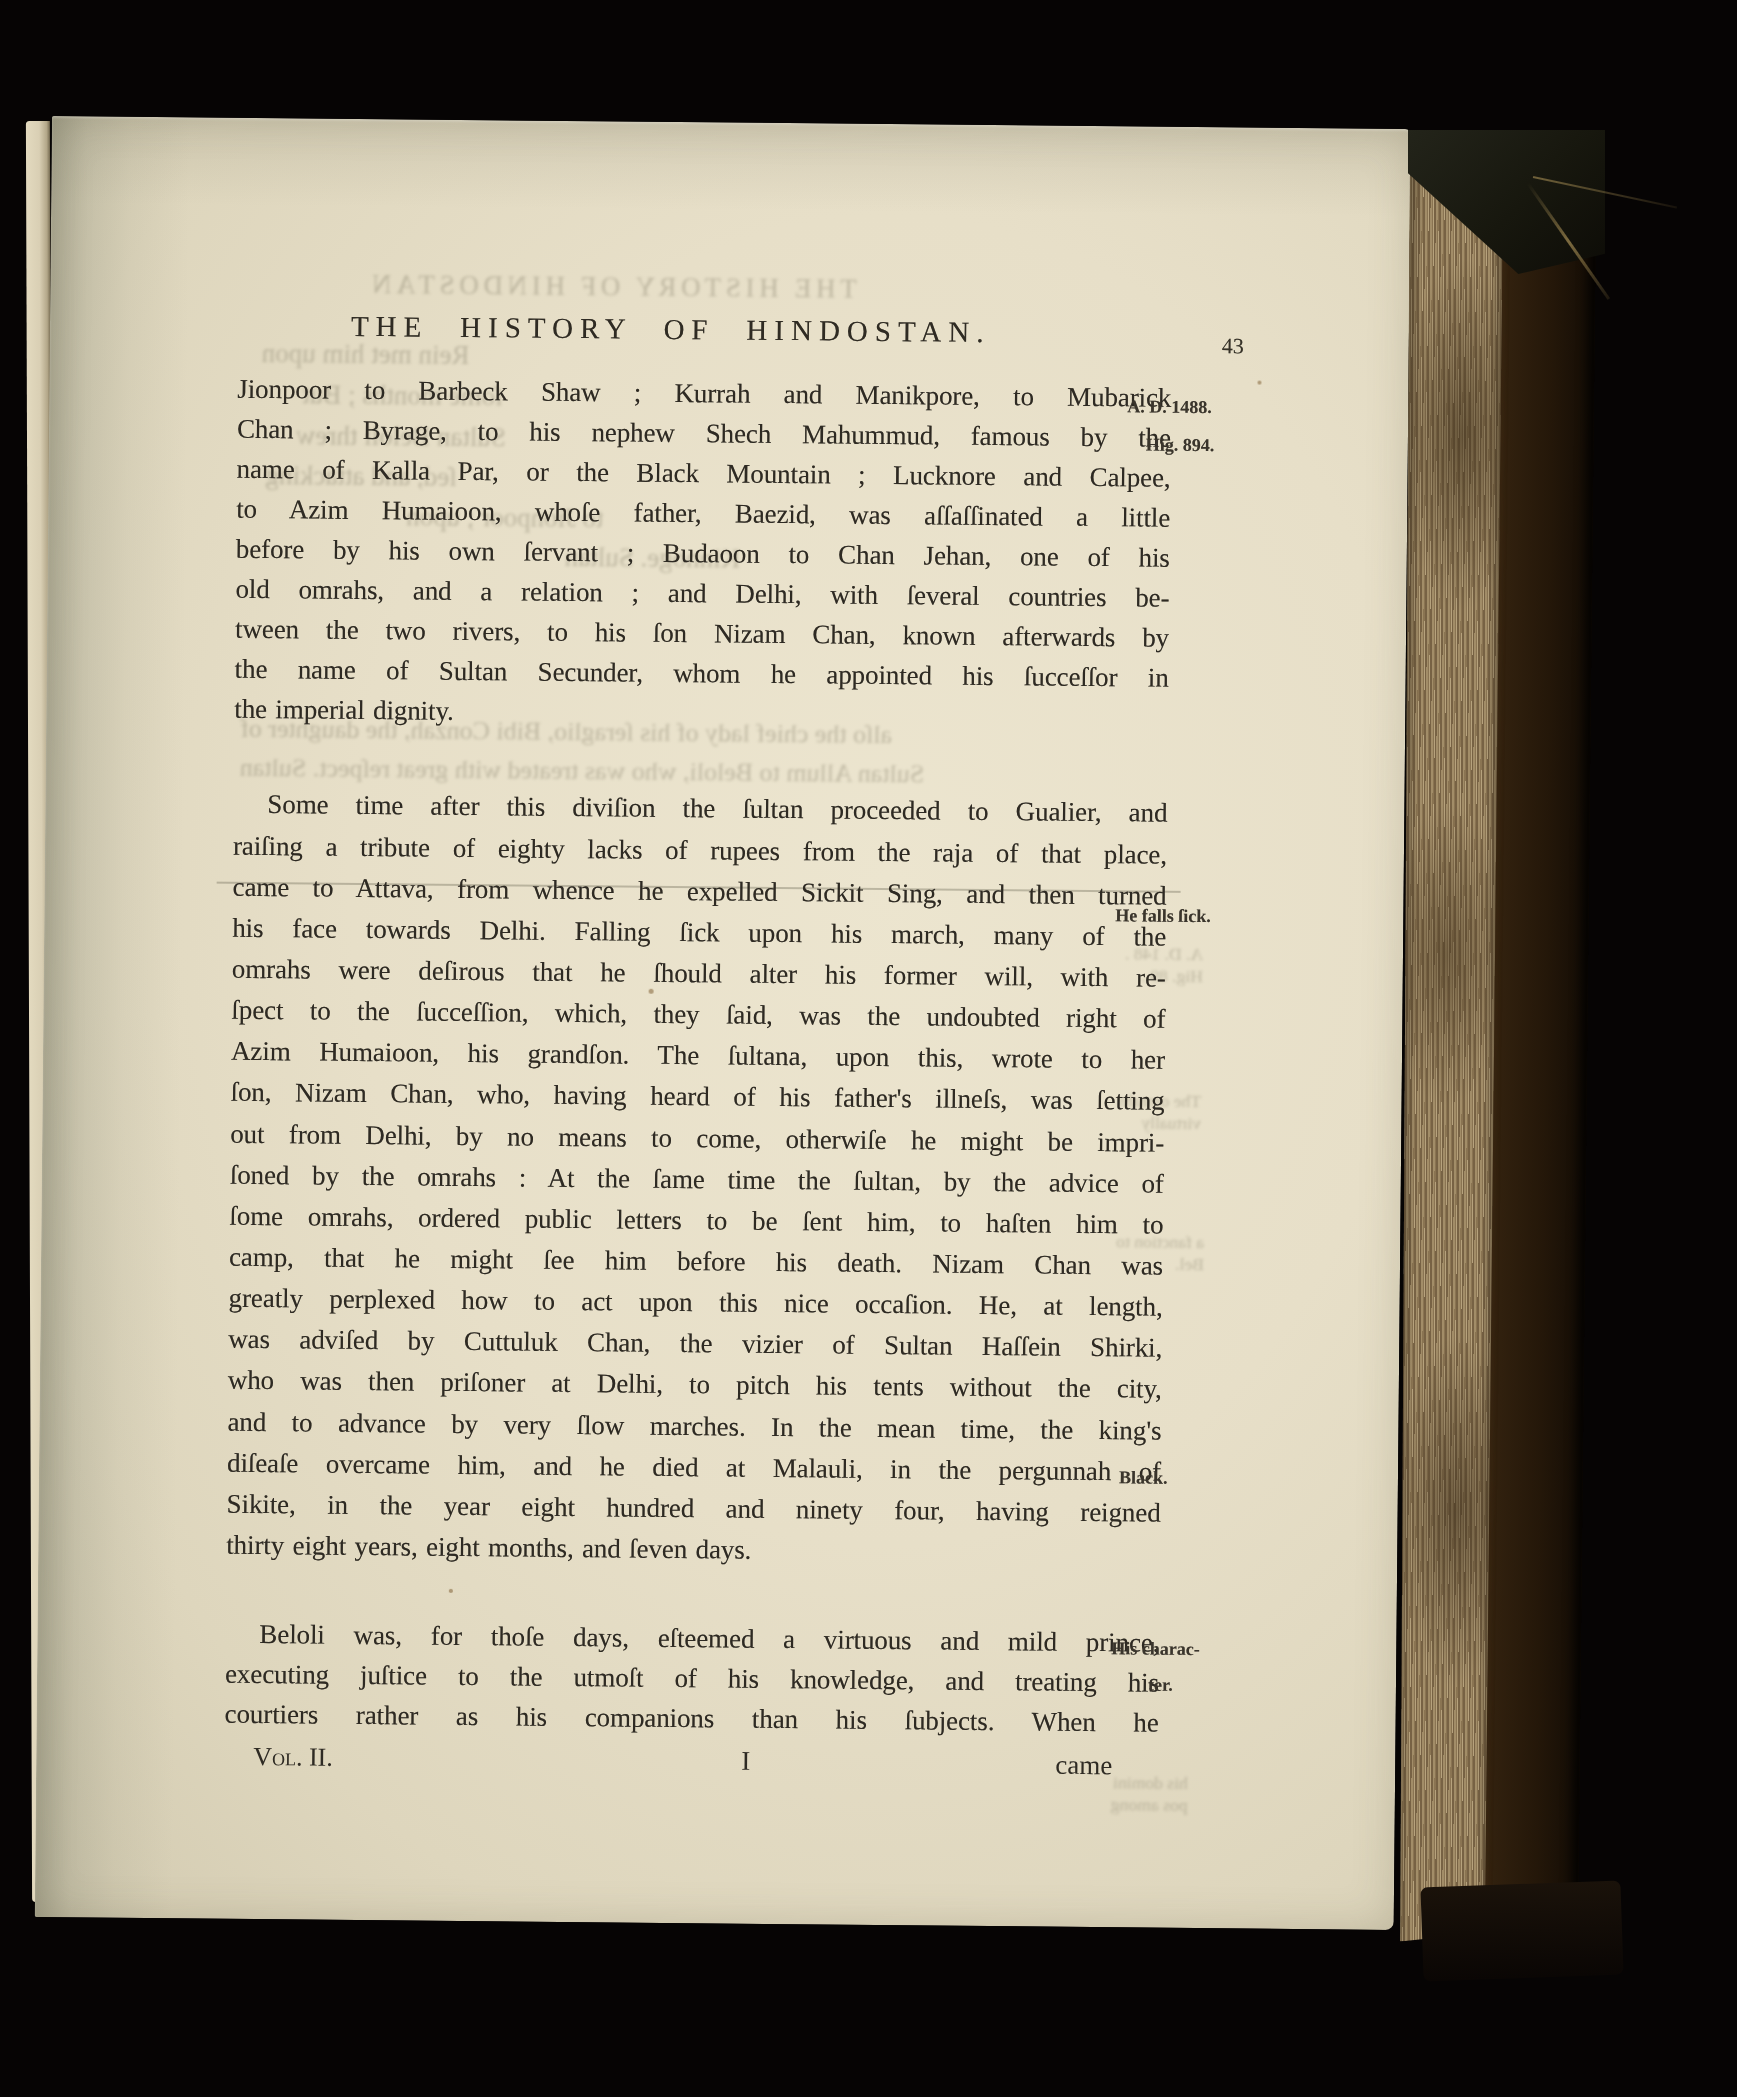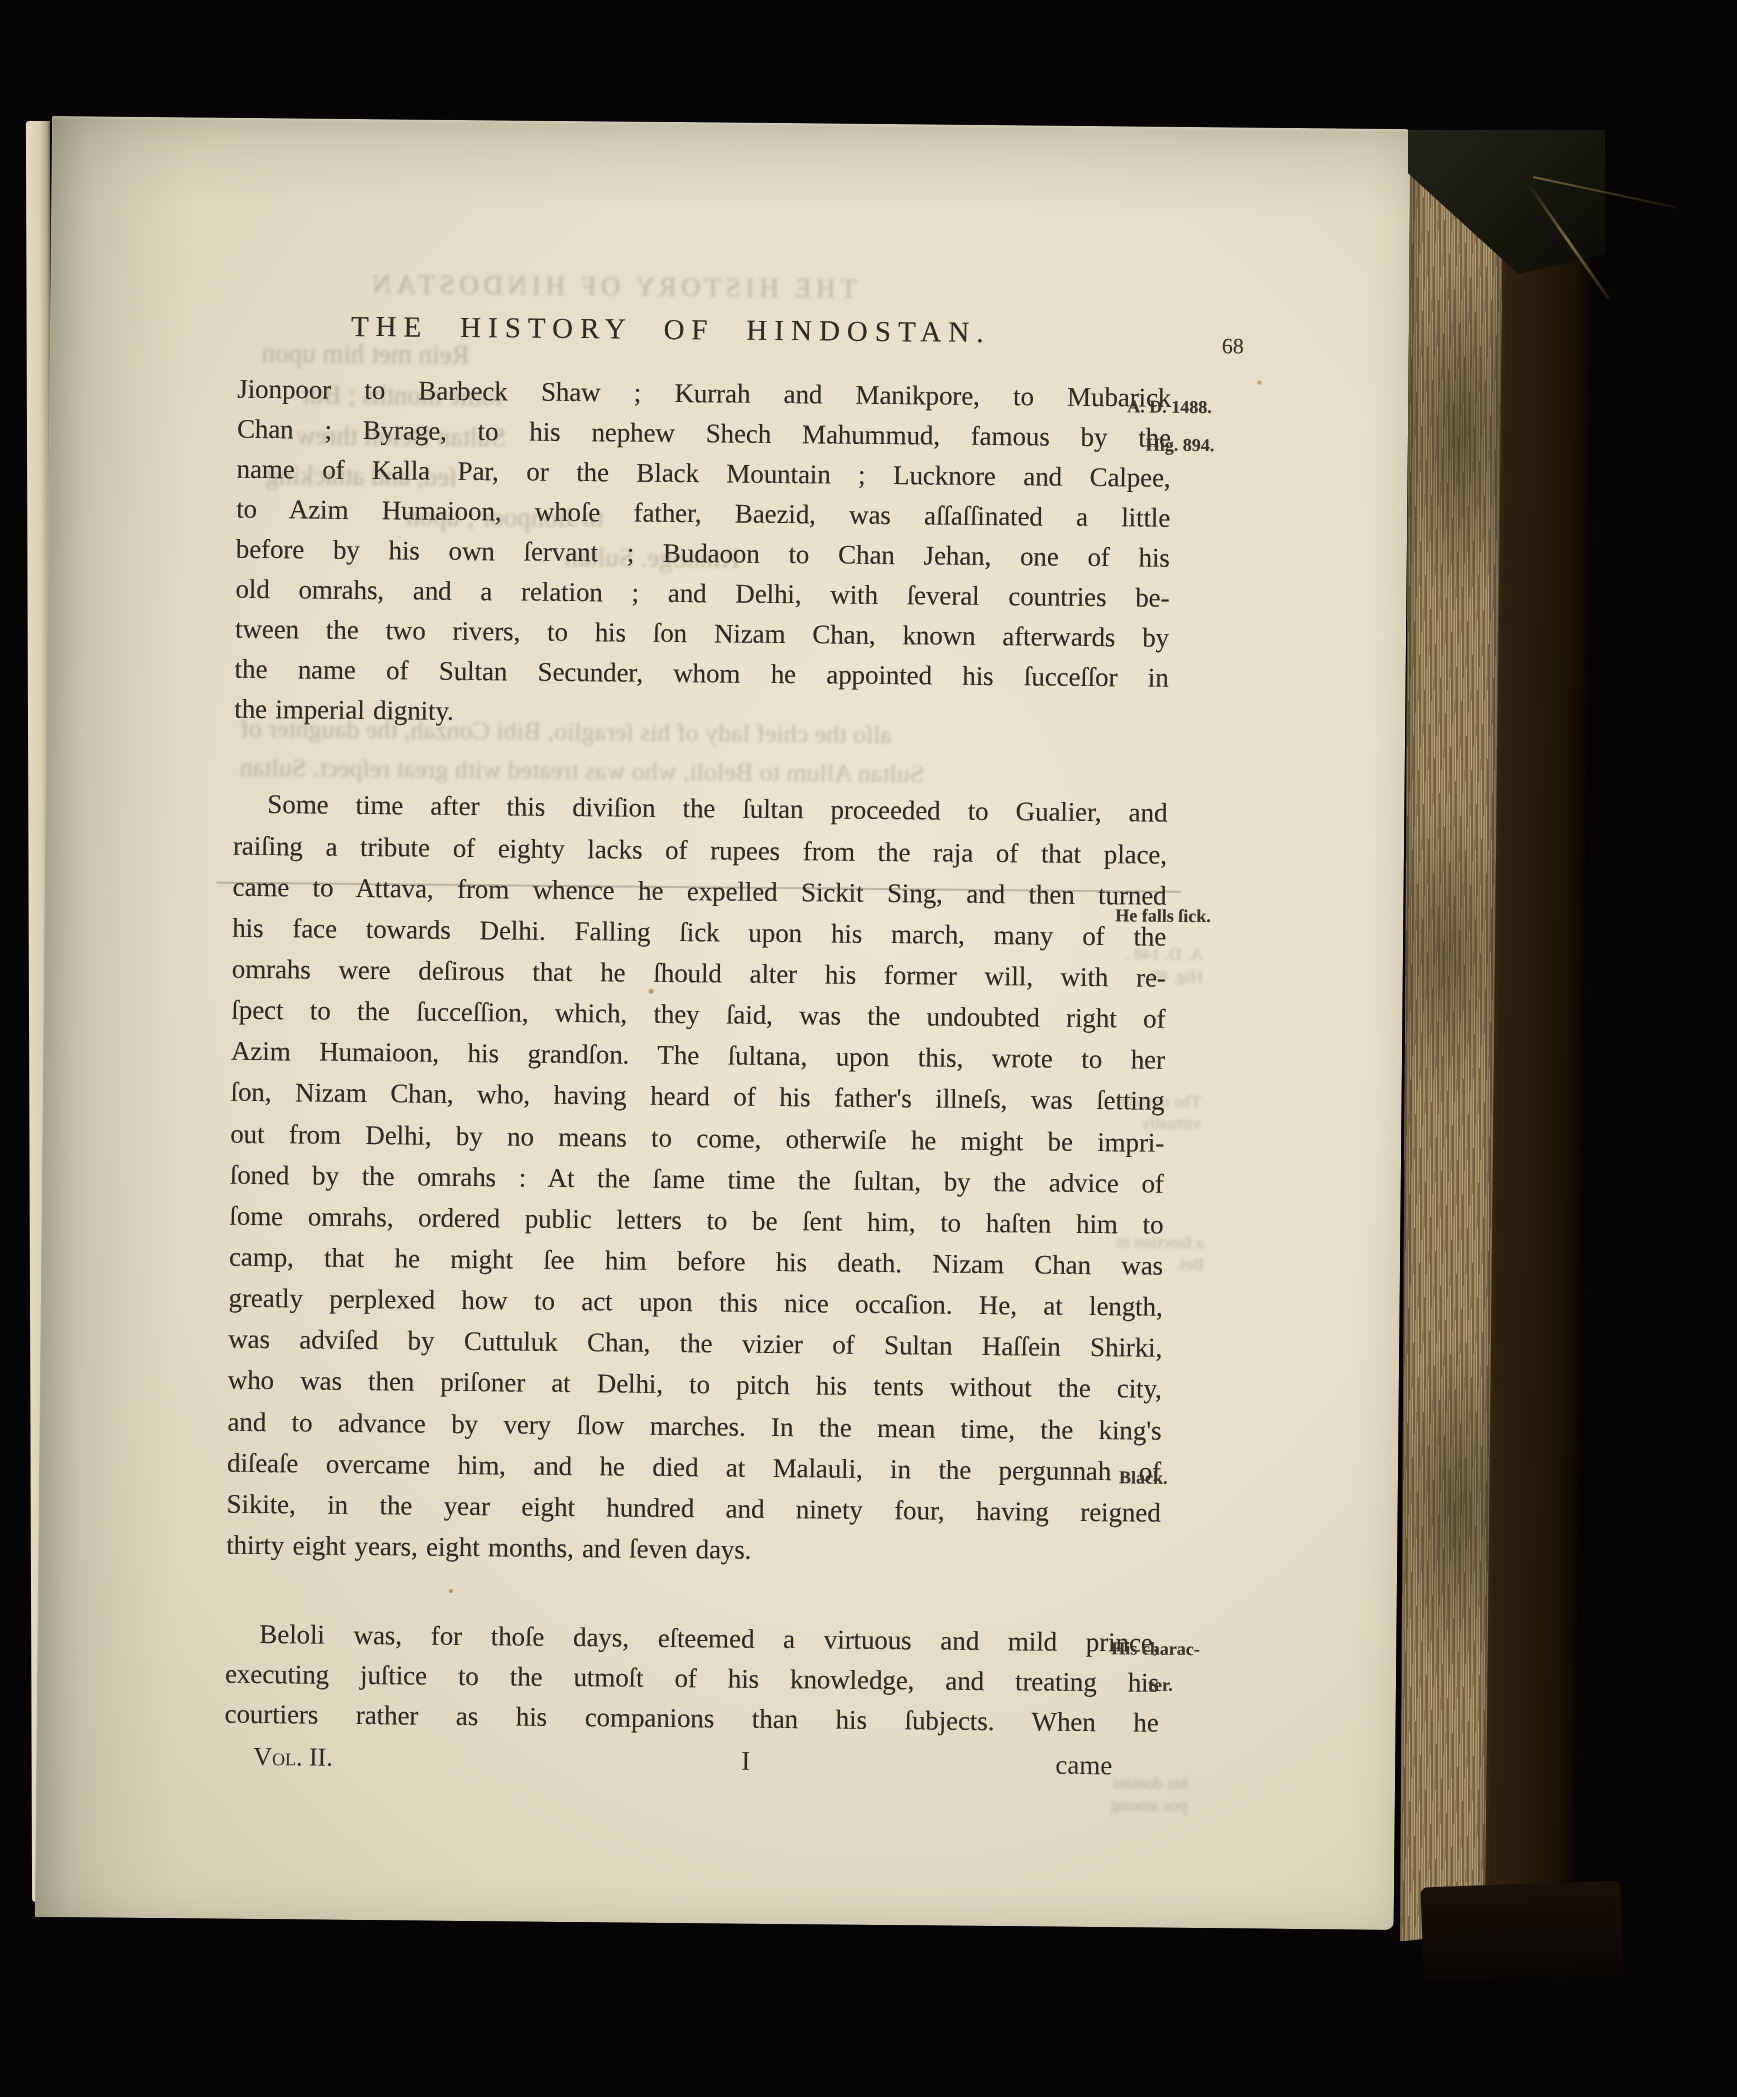--- a/index.html
+++ b/index.html
@@ -143,7 +143,7 @@
     <div class="spot" style="left:411px;top:1469px;width:3.5px;height:3.5px;"></div>
 
     <div class="running-head">THE HISTORY OF HINDOSTAN.</div>
-    <div class="page-number">68</div>
+    <div class="page-number">43</div>
 
     <div class="textblock" id="textblock">
         <div class="line" style="top: 258px;">Jionpoor to Barbeck Shaw ;  Kurrah and Manikpore, to Mubarick</div>

